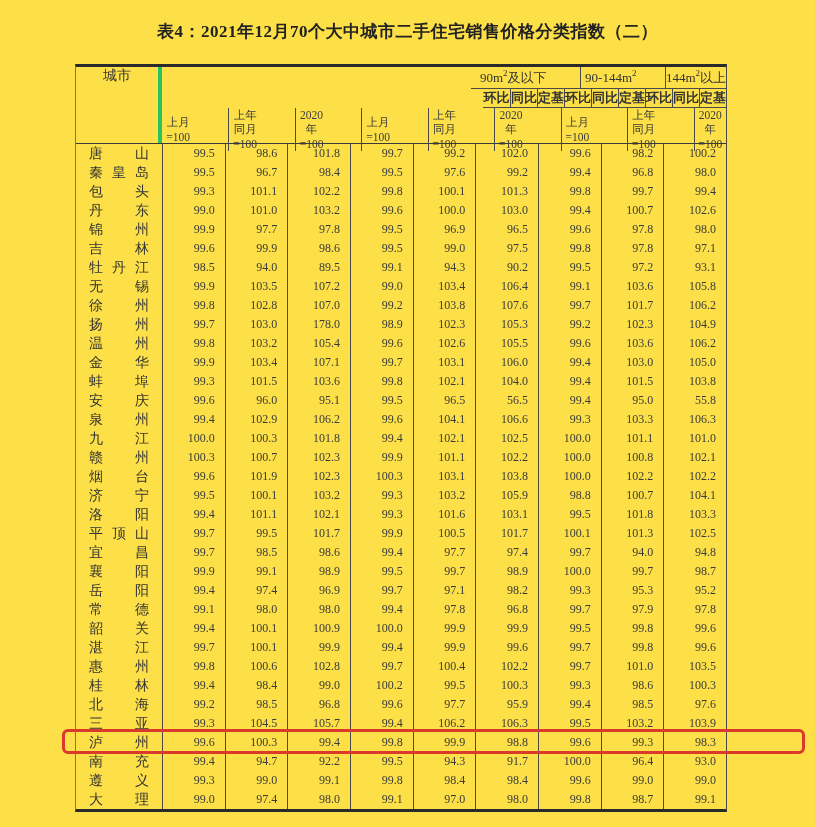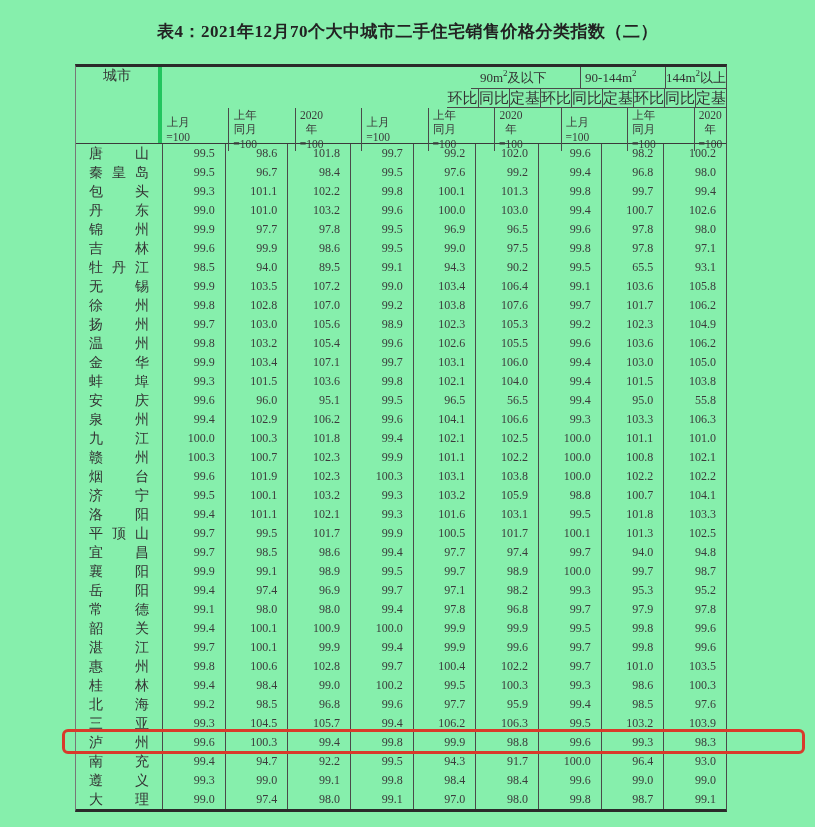--- a/index.html
+++ b/index.html
@@ -6,7 +6,7 @@
   html,body { width:815px; height:827px; background:#fff; overflow:hidden;
     font-family:"Liberation Serif","DejaVu Serif",serif; color:#3b3b3b; }
 
-  .page { position:relative; width:815px; height:827px; background:#86efac; }
+  .page { position:relative; width:815px; height:827px; background:#fde047; }
 
   .title { position:absolute; top:20px; left:0; width:100%; text-align:center;
     font-size:17px; font-weight:bold; color:#222; letter-spacing:0.5px; }

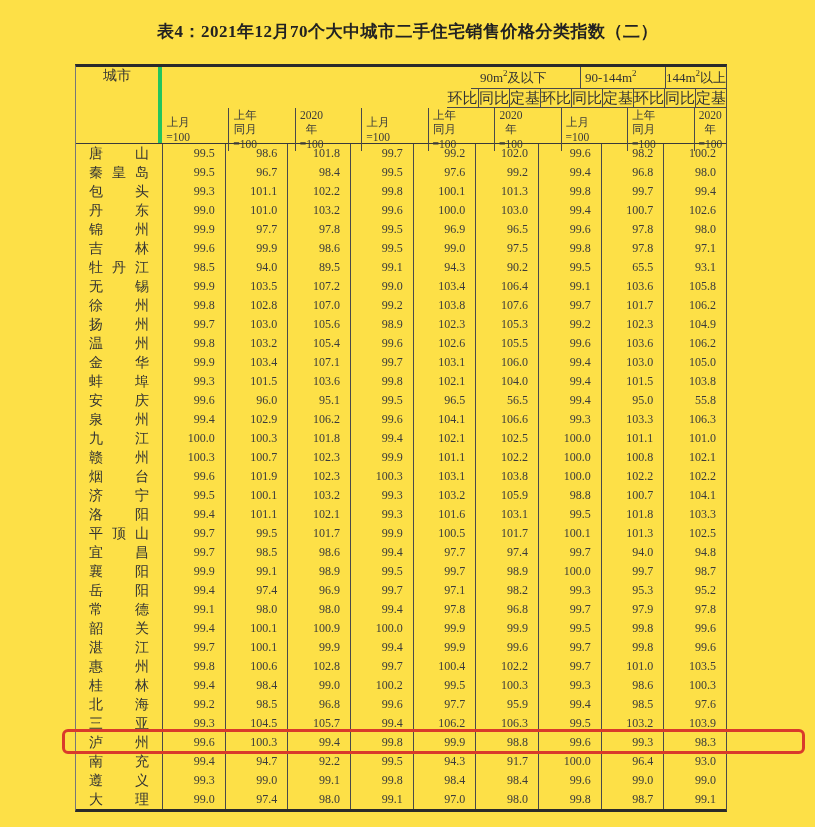--- a/index.html
+++ b/index.html
@@ -30,7 +30,7 @@
   .metric-row { display:grid; grid-template-columns:repeat(9,1fr); height:19px;
     border-bottom:1px solid #4a4a4a; }
   .metric-cell { display:flex; align-items:center; justify-content:center;
-    font-size:15px; color:#333; }
+    font-size:13px; color:#333;font-weight:bold; }
   .metric-cell + .metric-cell { border-left:1px solid #4a4a4a; }
   .base-row { display:grid; grid-template-columns:repeat(9,1fr); height:35px;gap:34px; }
   .base-cell { display:flex; align-items:center; justify-content:center;

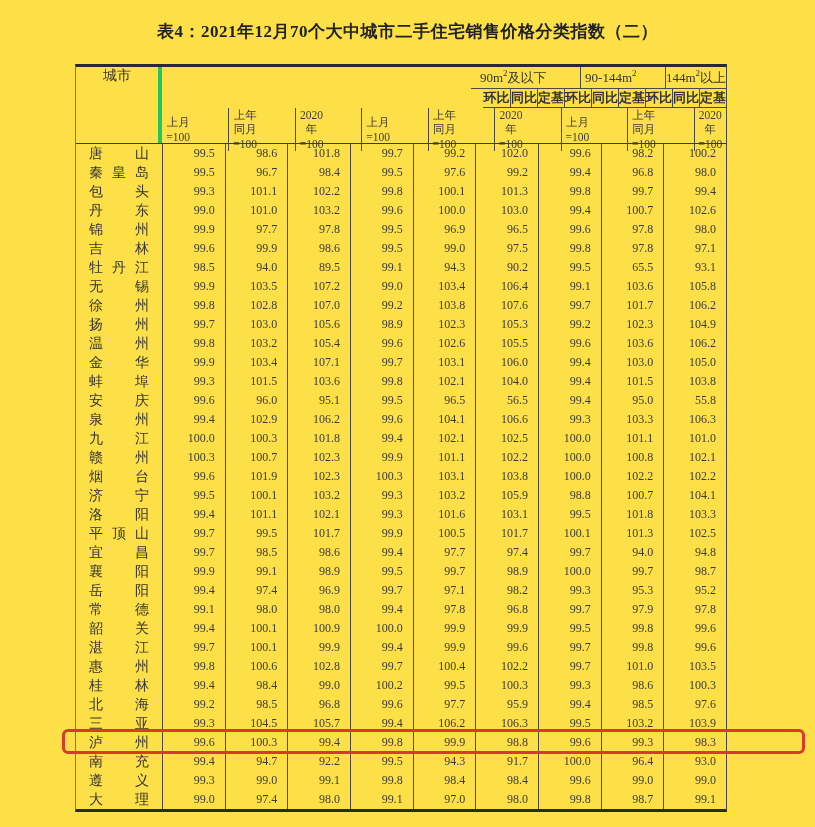--- a/index.html
+++ b/index.html
@@ -234,7 +234,7 @@
           <div class="tcell val-cell">94.3</div>
           <div class="tcell val-cell">90.2</div>
           <div class="tcell val-cell">99.5</div>
-          <div class="tcell val-cell">65.5</div>
+          <div class="tcell val-cell">97.2</div>
           <div class="tcell val-cell">93.1</div>
         </div>
         <div class="trow">

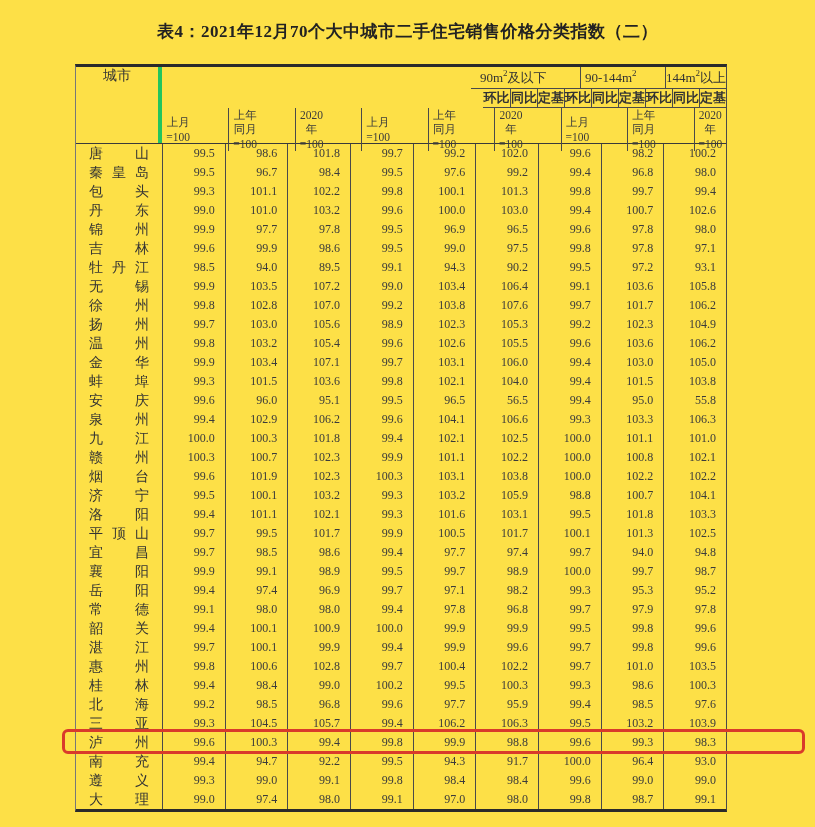--- a/index.html
+++ b/index.html
@@ -280,7 +280,7 @@
           </div>
           <div class="tcell val-cell">99.7</div>
           <div class="tcell val-cell">103.0</div>
-          <div class="tcell val-cell">105.6</div>
+          <div class="tcell val-cell">178.0</div>
           <div class="tcell val-cell">98.9</div>
           <div class="tcell val-cell">102.3</div>
           <div class="tcell val-cell">105.3</div>

